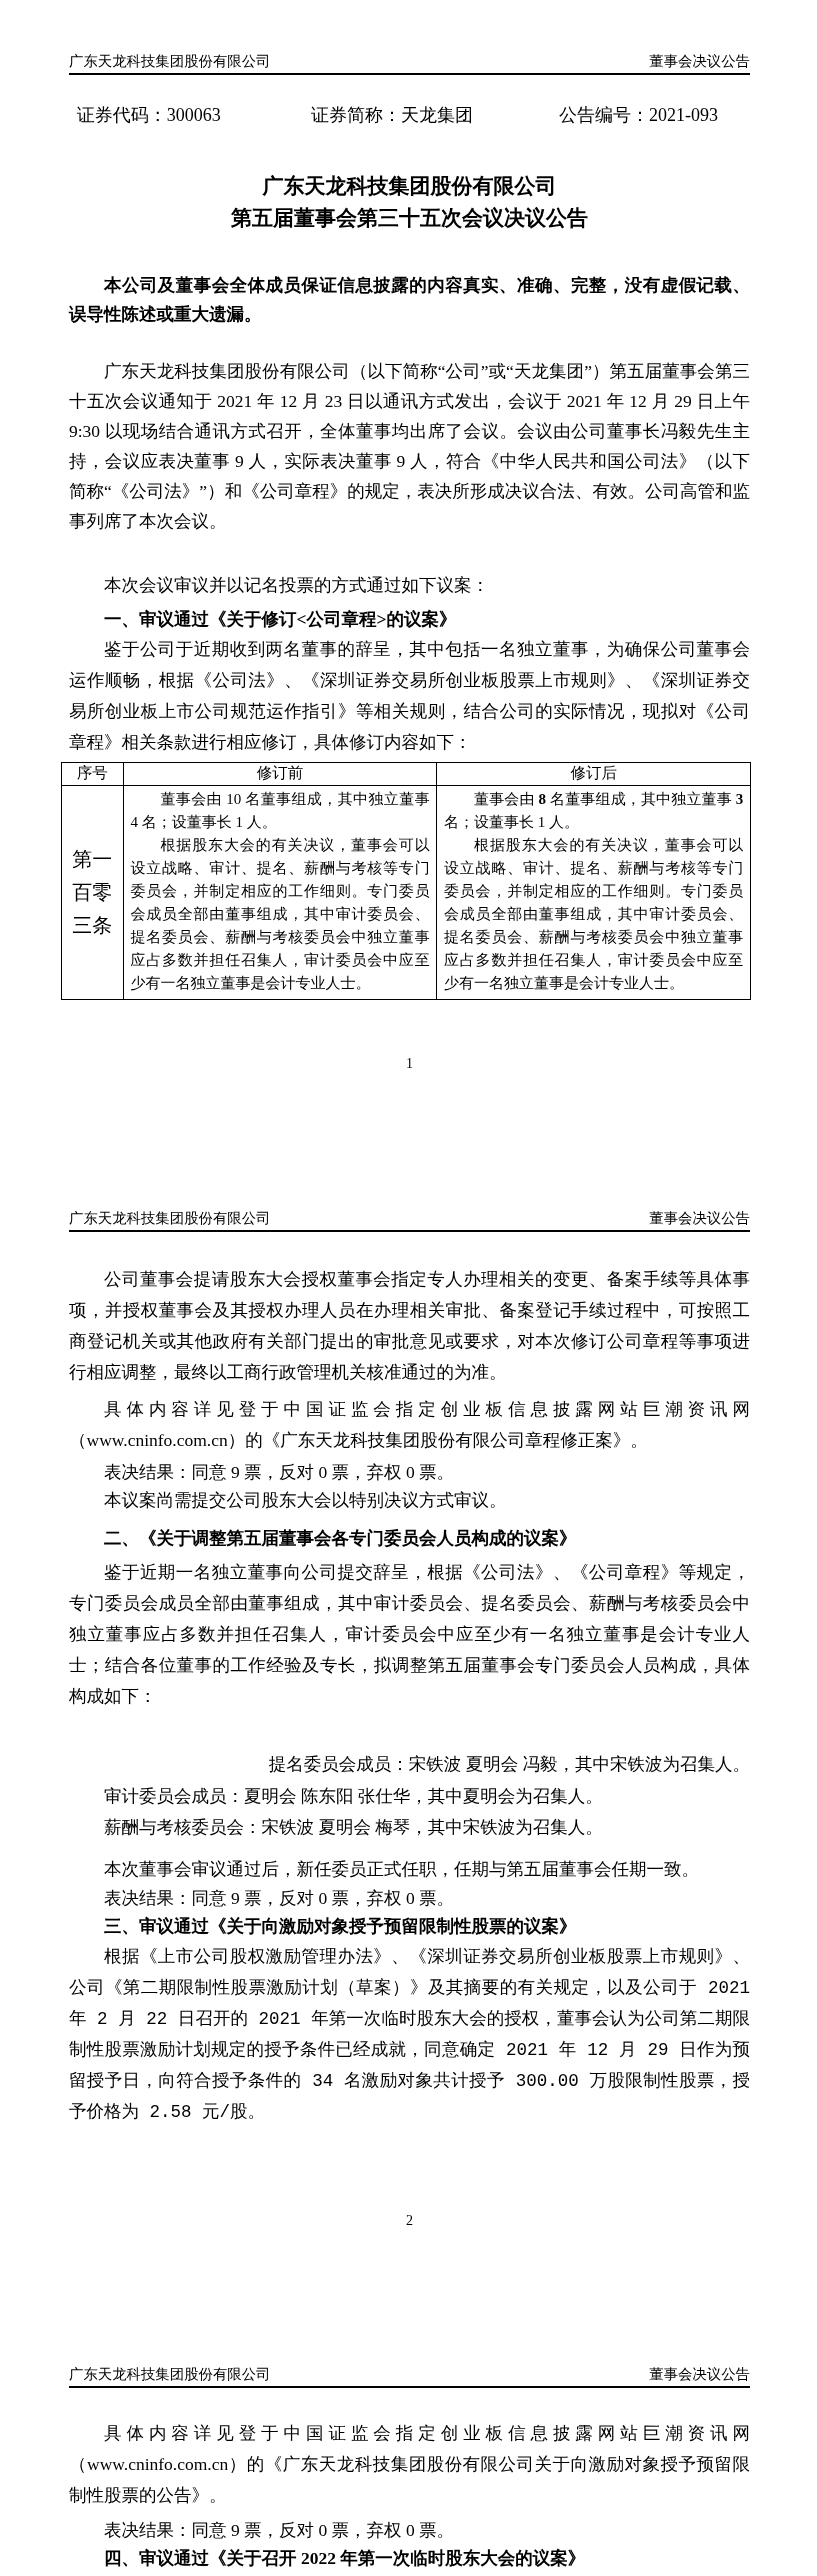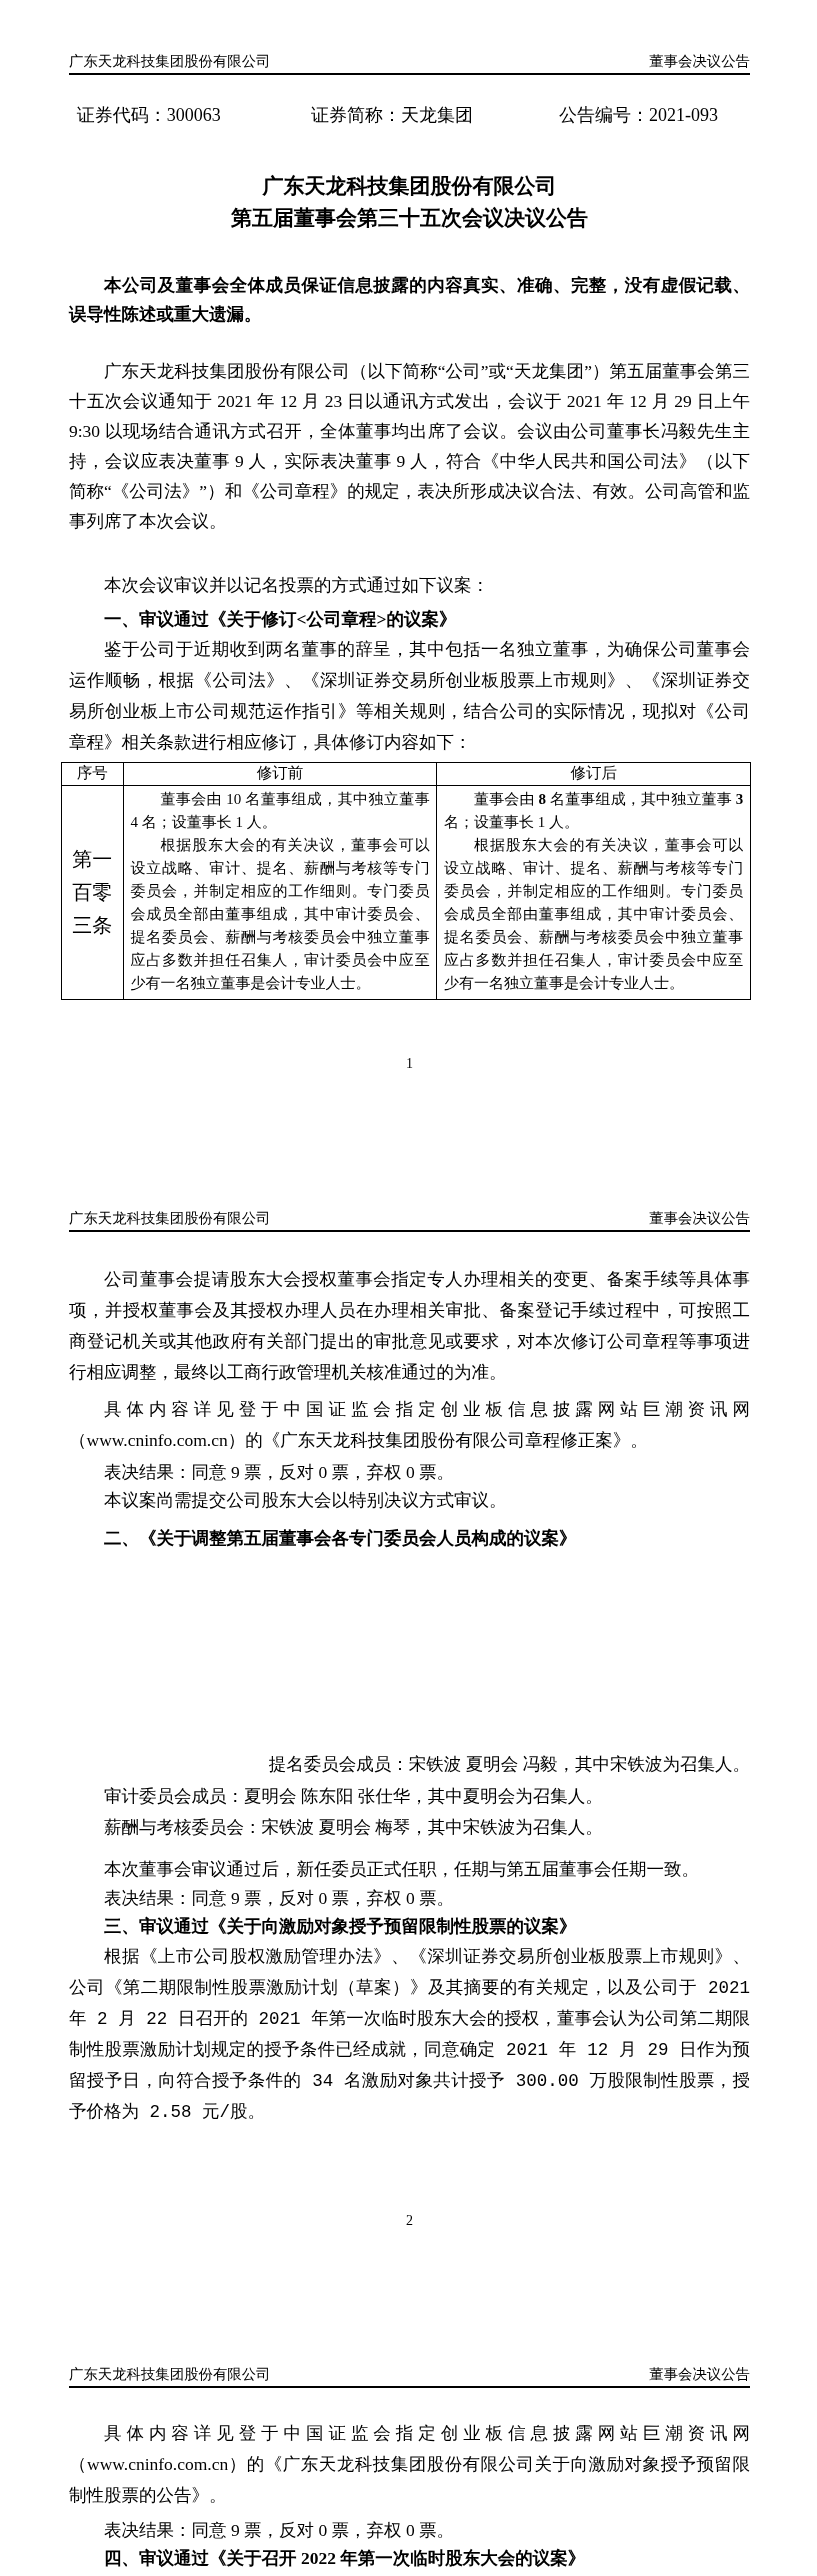--- a/index.html
+++ b/index.html
@@ -122,6 +122,7 @@
 
     <div class="block indent bold nowrap" style="top:366px;">二、《关于调整第五届董事会各专门委员会人员构成的议案》</div>
 
+    <div class="block lh61 indent" style="top:400px;">鉴于近期一名独立董事向公司提交辞呈，根据《公司法》、《公司章程》等规定，专门委员会成员全部由董事组成，其中审计委员会、提名委员会、薪酬与考核委员会中独立董事应占多数并担任召集人，审计委员会中应至少有一名独立董事是会计专业人士；结合各位董事的工作经验及专长，拟调整第五届董事会专门委员会人员构成，具体构成如下：</div>
 
     <div class="block indent nowrap" style="top:592px;text-align:right;">提名委员会成员：宋铁波 夏明会 冯毅，其中宋铁波为召集人。</div>
     <div class="block indent nowrap" style="top:624px;">审计委员会成员：夏明会 陈东阳 张仕华，其中夏明会为召集人。</div>

